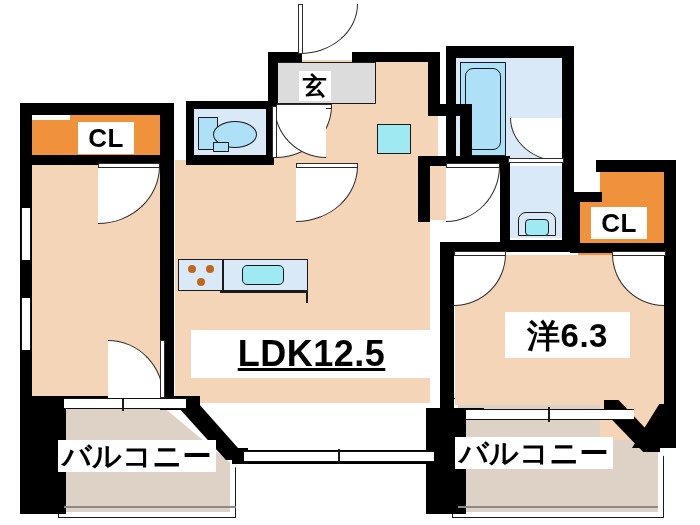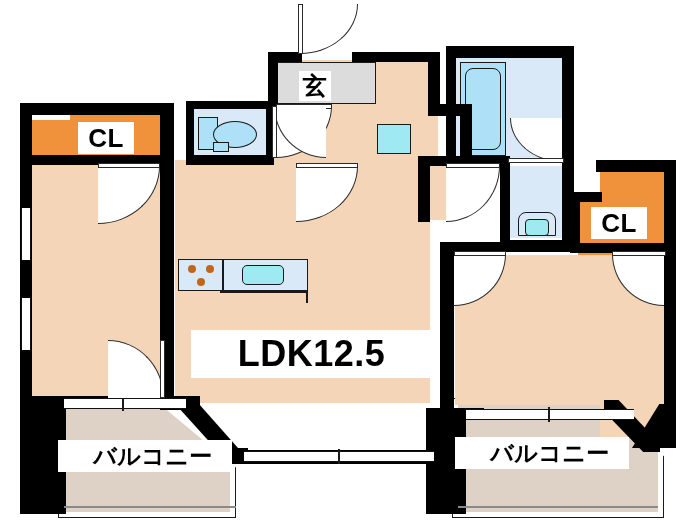--- a/index.html
+++ b/index.html
@@ -22,7 +22,7 @@
        display:flex;align-items:center;justify-content:center;letter-spacing:0.5px;line-height:1;}
   .lbl-cl{font-size:26px;}
   .lbl-room{font-size:33px;}
-  .lbl-ldk{font-size:36px;}
+  .lbl-ldk{font-size:36px;text-decoration:underline;}
   .lbl-bal{font-size:23px;padding-left:16px;}
   .lbl-gen{font-size:24px;}
   

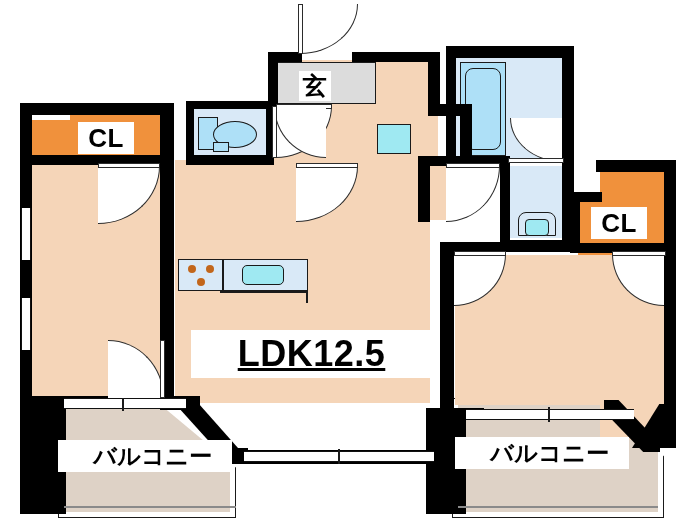--- a/index.html
+++ b/index.html
@@ -198,6 +198,7 @@
   <div class="lbl lbl-cl" style="left:591px;top:207px;width:56px;height:32px;">CL</div>
 
 
+  <div class="lbl lbl-room" style="left:505px;top:312px;width:125px;height:46px;">洋6.3</div>
 
   <div class="lbl lbl-ldk" style="left:191px;top:330px;width:241px;height:48px;">LDK12.5</div>
 

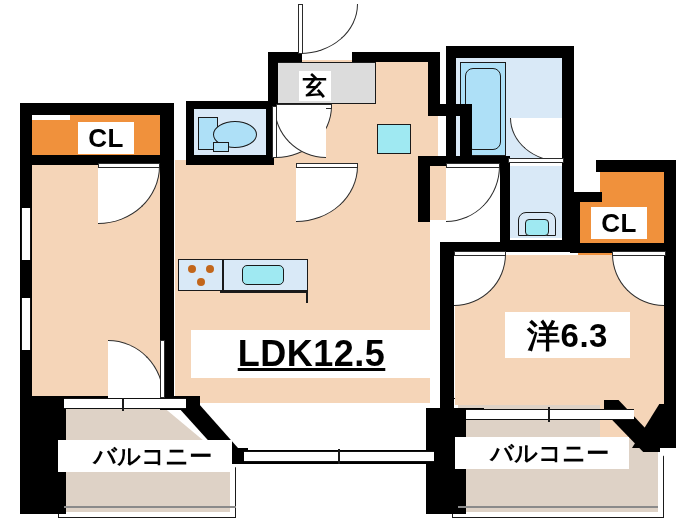--- a/index.html
+++ b/index.html
@@ -23,7 +23,7 @@
   .lbl-cl{font-size:26px;}
   .lbl-room{font-size:33px;}
   .lbl-ldk{font-size:36px;text-decoration:underline;}
-  .lbl-bal{font-size:23px;padding-left:16px;}
+  .lbl-bal{font-size:29px;}
   .lbl-gen{font-size:24px;}
   
   .arc{position:absolute;background:#ffffff;border:1.6px solid #2b2b2b;box-sizing:border-box;}

